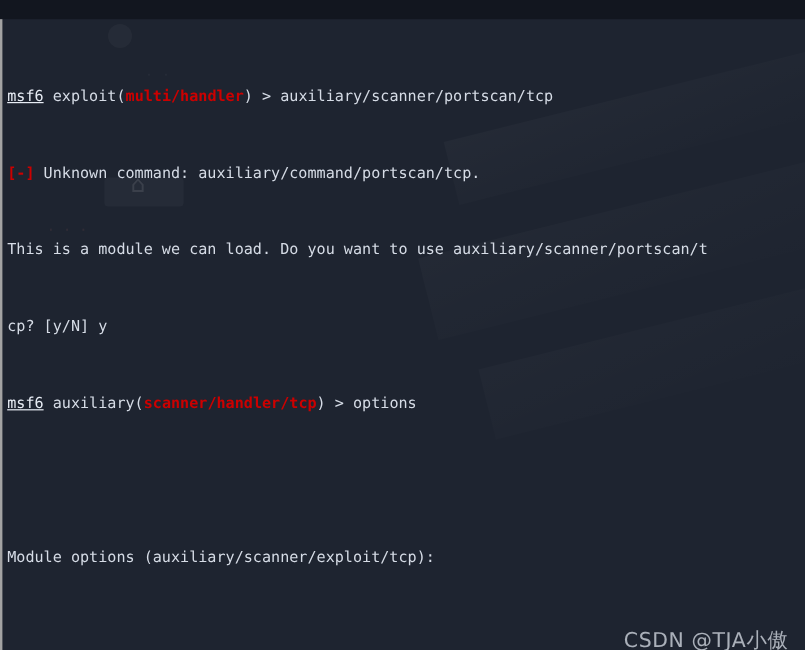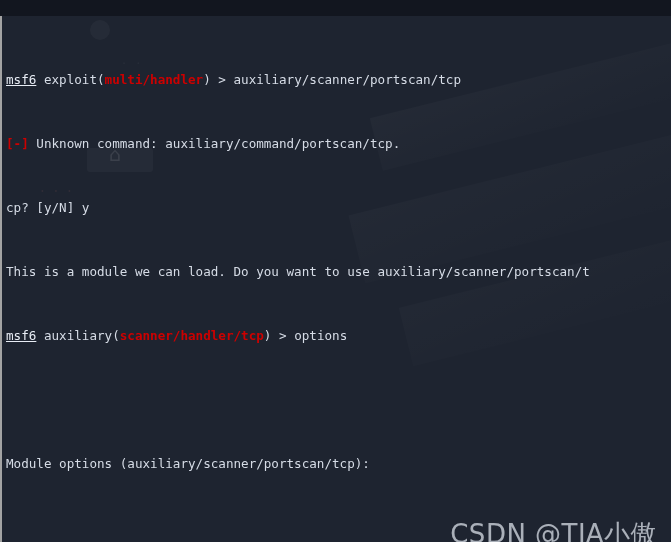--- a/index.html
+++ b/index.html
@@ -118,9 +118,9 @@
 
     <div class="line"><span class="err">[-]</span><span class="txt"> Unknown command: auxiliary/command/portscan/tcp.</span></div>
 
+    <div class="line"><span class="txt">This is a module we can load. Do you want to use auxiliary/scanner/portscan/t</span></div>
+
     <div class="line"><span class="txt">cp? [y/N] </span><span class="txt">y</span></div>
-
-    <div class="line"><span class="txt">This is a module we can load. Do you want to use auxiliary/scanner/portscan/t</span></div>
 
     <div class="line"><span class="msf">msf6</span><span class="txt"> </span><span class="txt">auxiliary(</span><span class="mod">scanner/handler/tcp</span><span class="txt">) &gt; options</span></div>
 

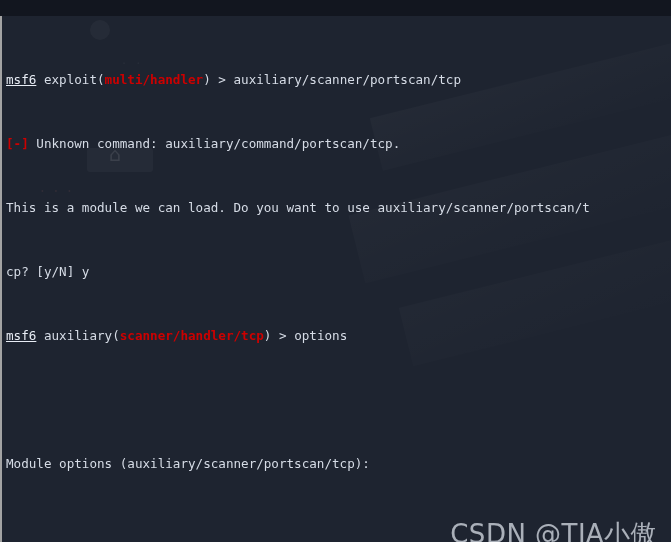--- a/index.html
+++ b/index.html
@@ -126,7 +126,7 @@
 
     <div class="blank"></div>
 
-    <div class="line"><span class="txt">Module options (auxiliary/scanner/portscan/tcp):</span></div>
+    <div class="line"><span class="txt">Module options (auxiliary/scanner/exploit/tcp):</span></div>
 
     <div class="blank"></div>
 

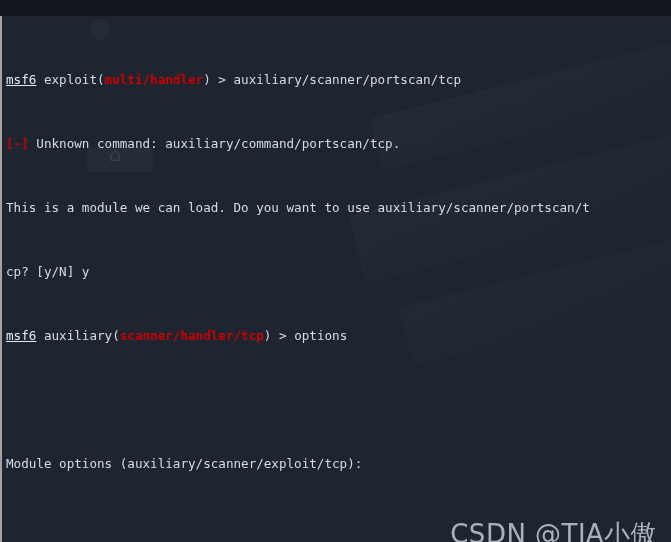--- a/index.html
+++ b/index.html
@@ -92,7 +92,7 @@
     right: 14px;
     bottom: 16px;
     font-family: "DejaVu Sans", sans-serif;
-    font-size: 26px;
+    font-size: 17px;
     color: rgba(225,230,238,0.72);
     letter-spacing: 0.5px;
     z-index: 3;

